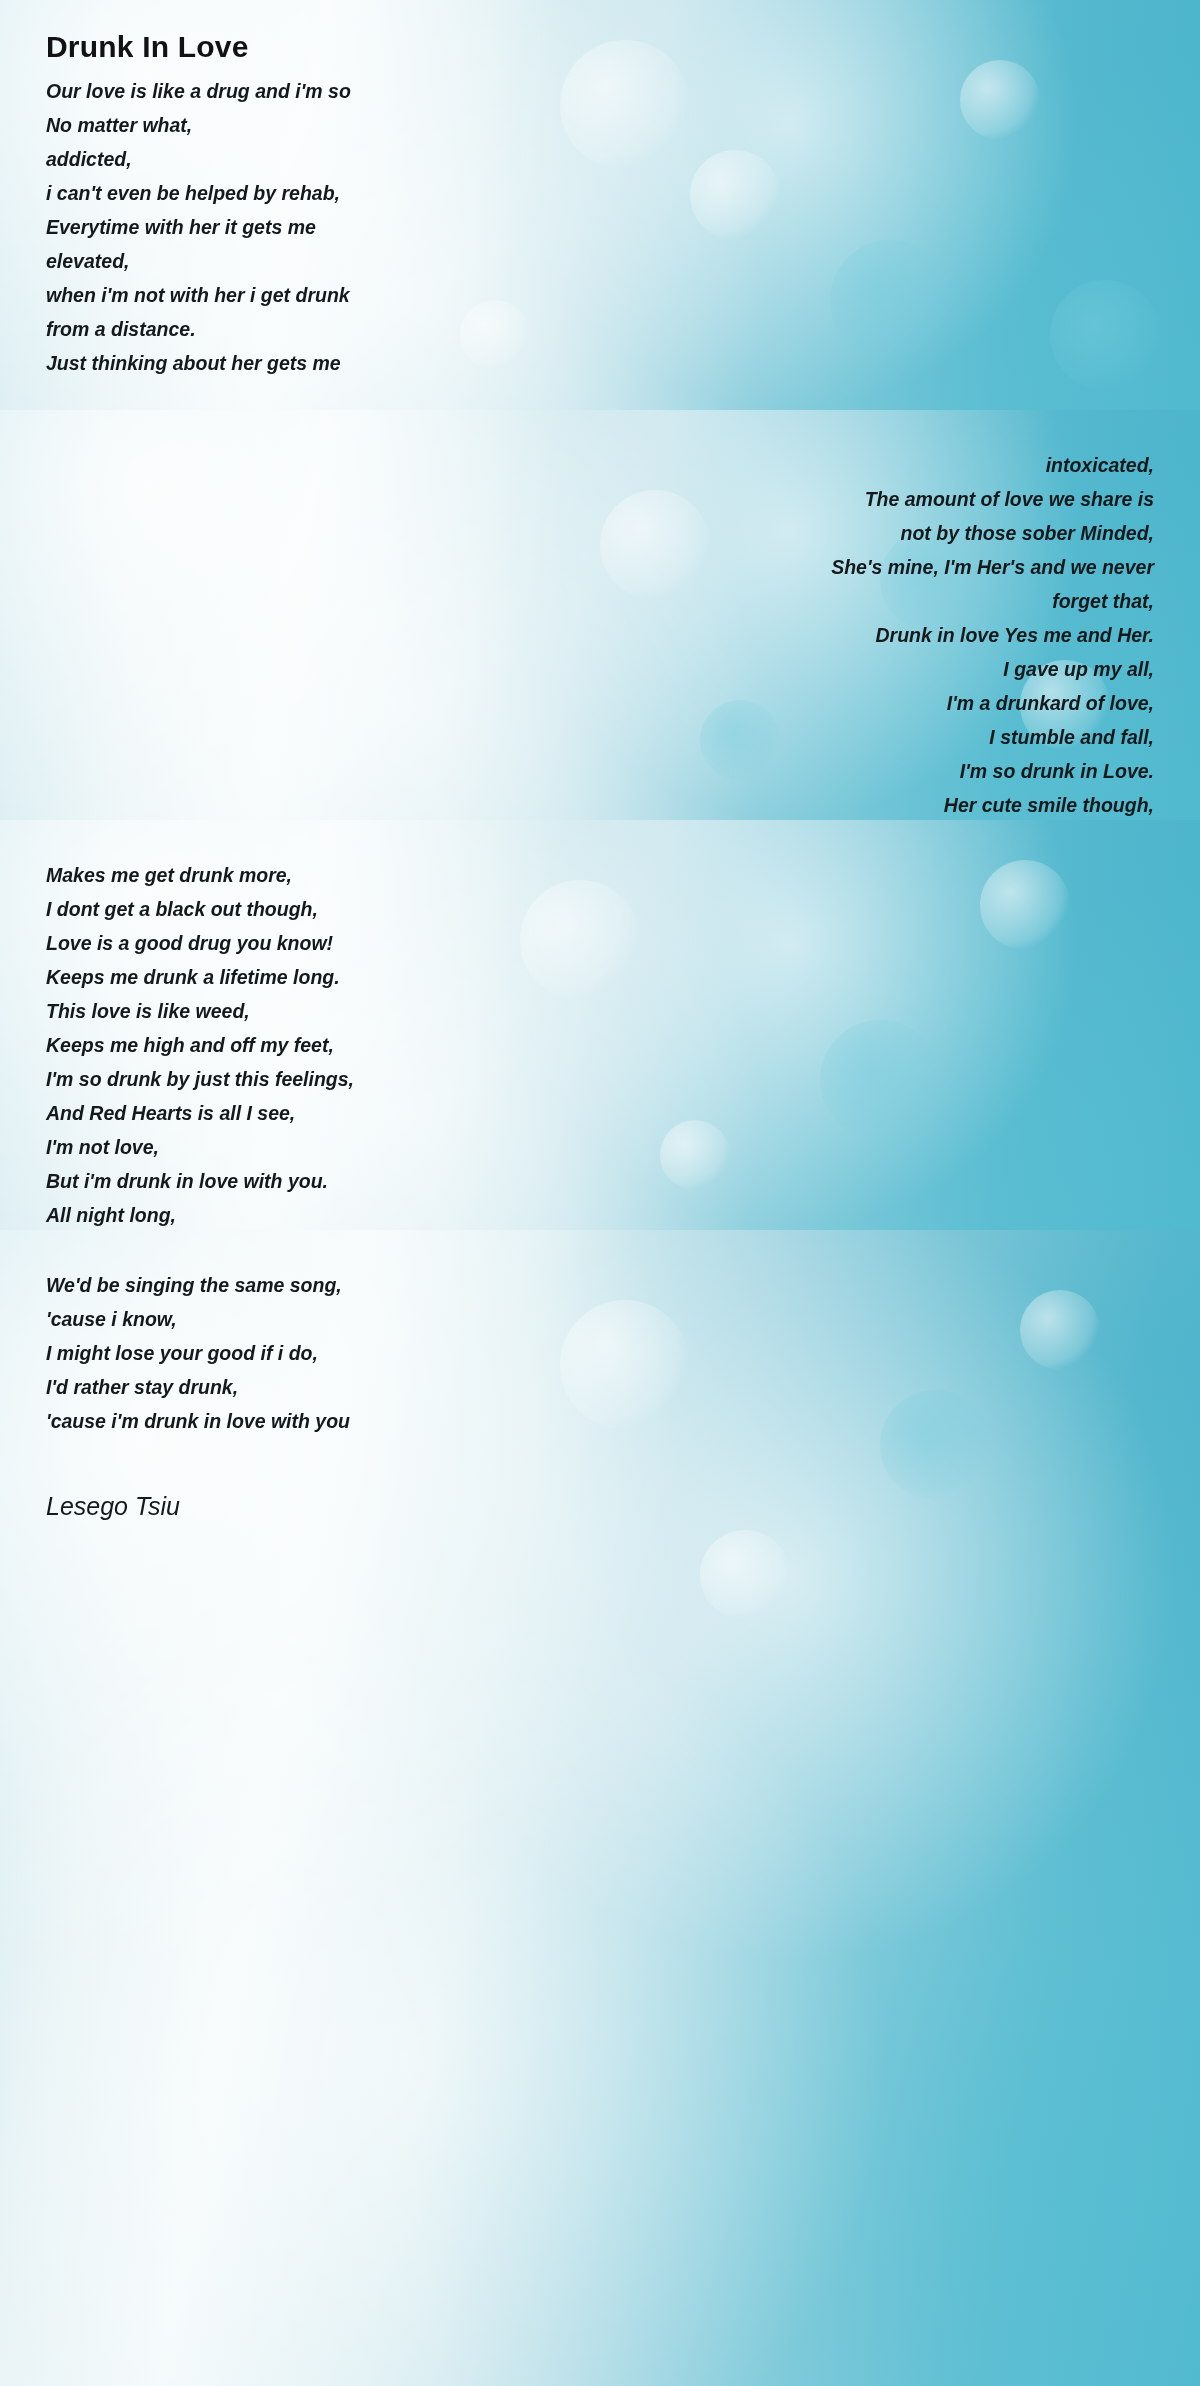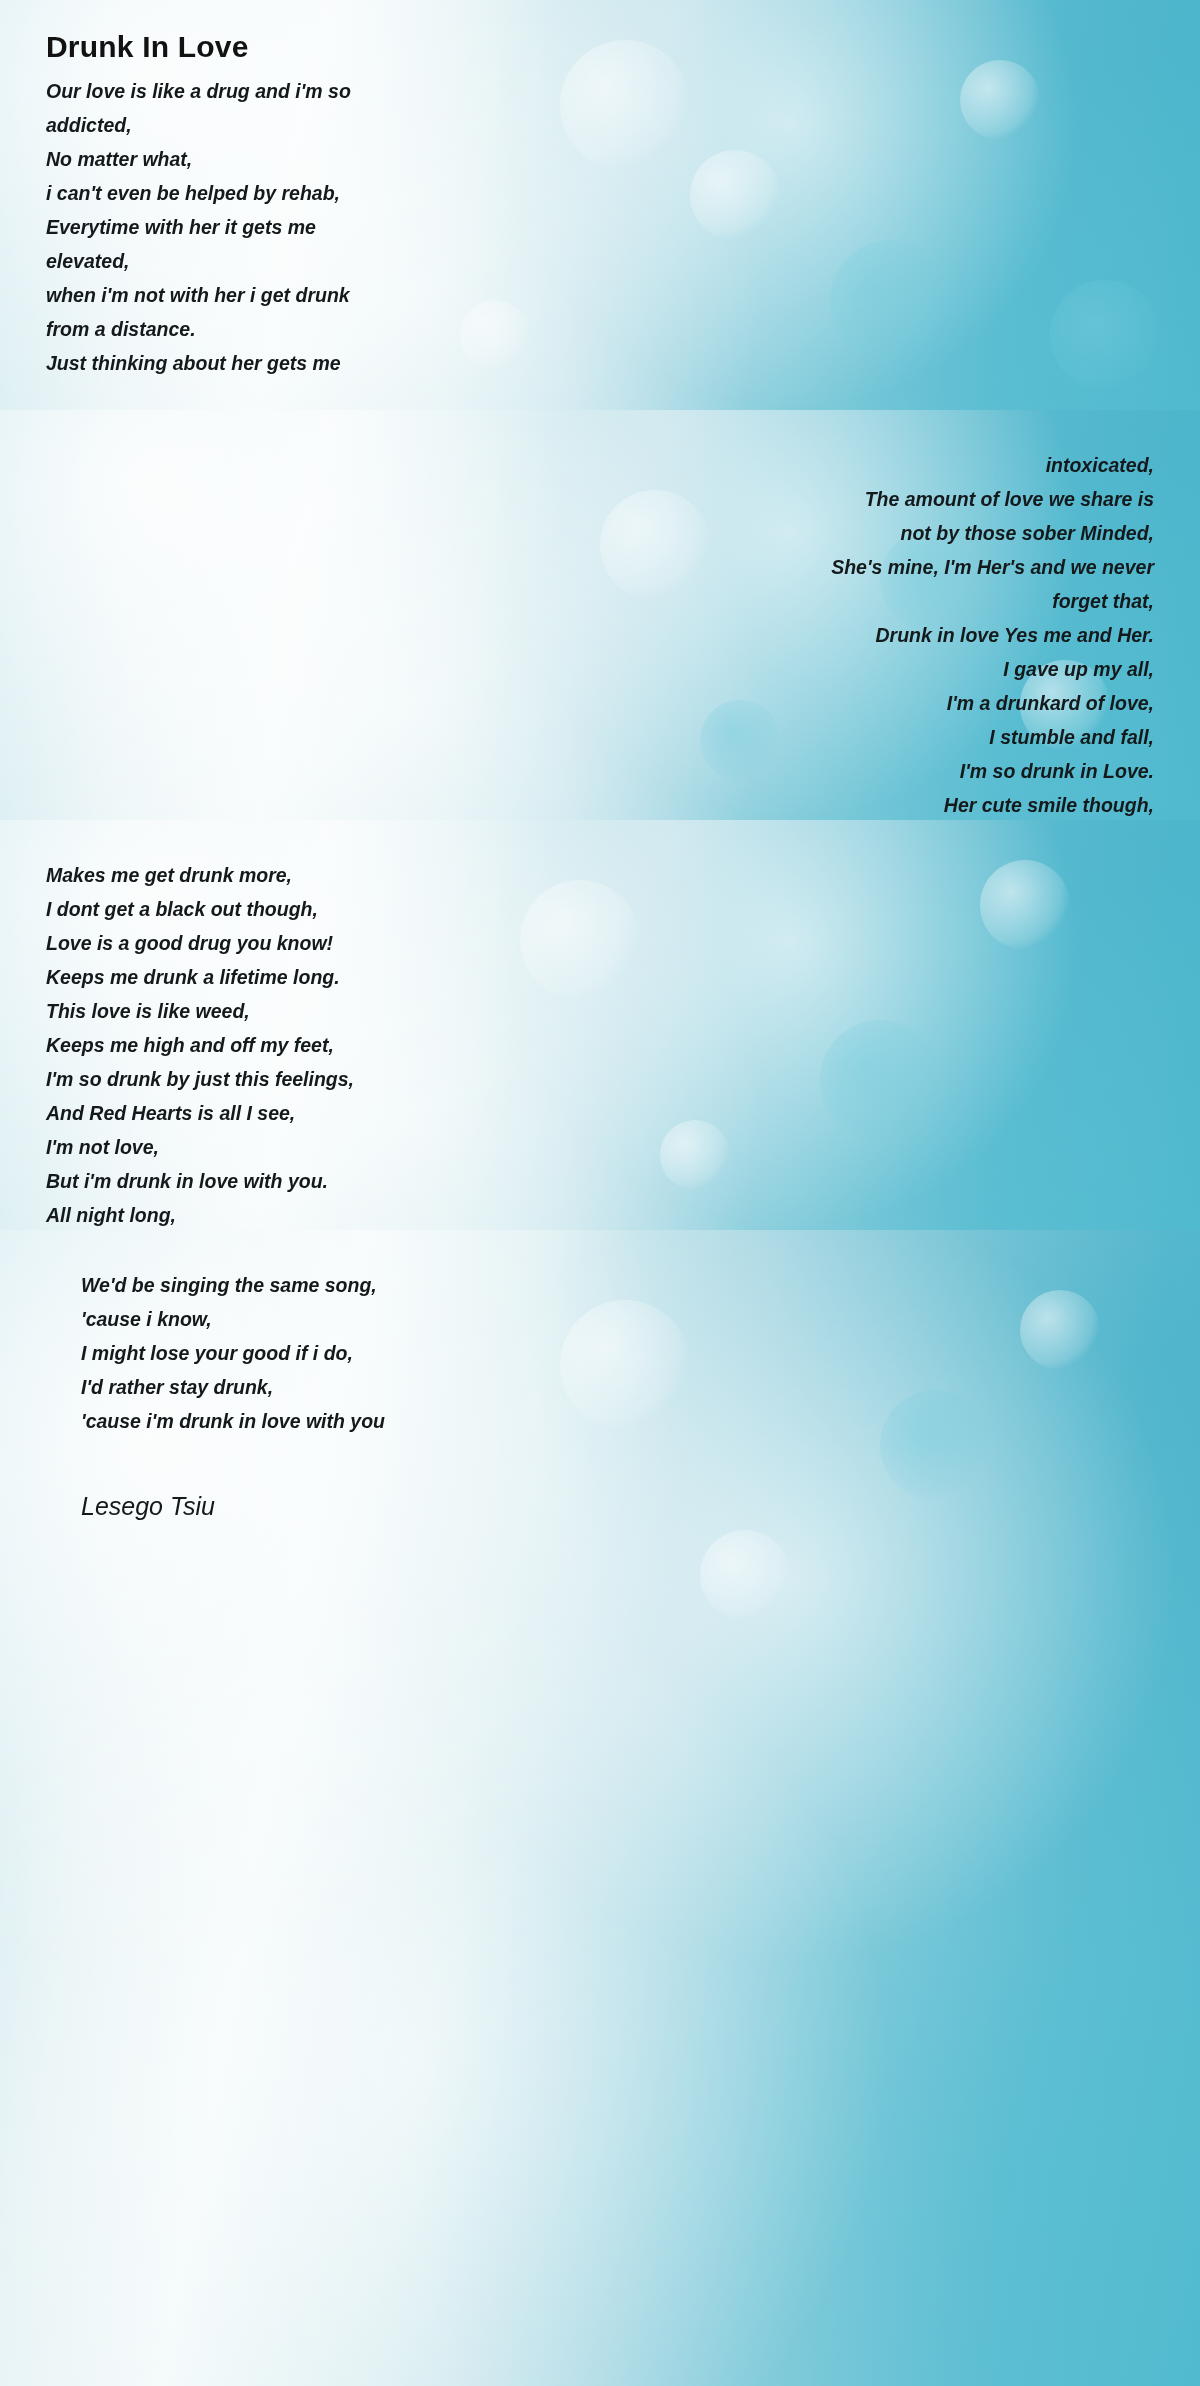--- a/index.html
+++ b/index.html
@@ -116,8 +116,8 @@
     <div class="panel-content">
       <div class="poem-title">Drunk In Love</div>
       <div class="poem-line">Our love is like a drug and i'm so</div>
+      <div class="poem-line">No matter what,</div>
       <div class="poem-line">addicted,</div>
-      <div class="poem-line">No matter what,</div>
       <div class="poem-line">i can't even be helped by rehab,</div>
       <div class="poem-line">Everytime with her it gets me</div>
       <div class="poem-line">elevated,</div>

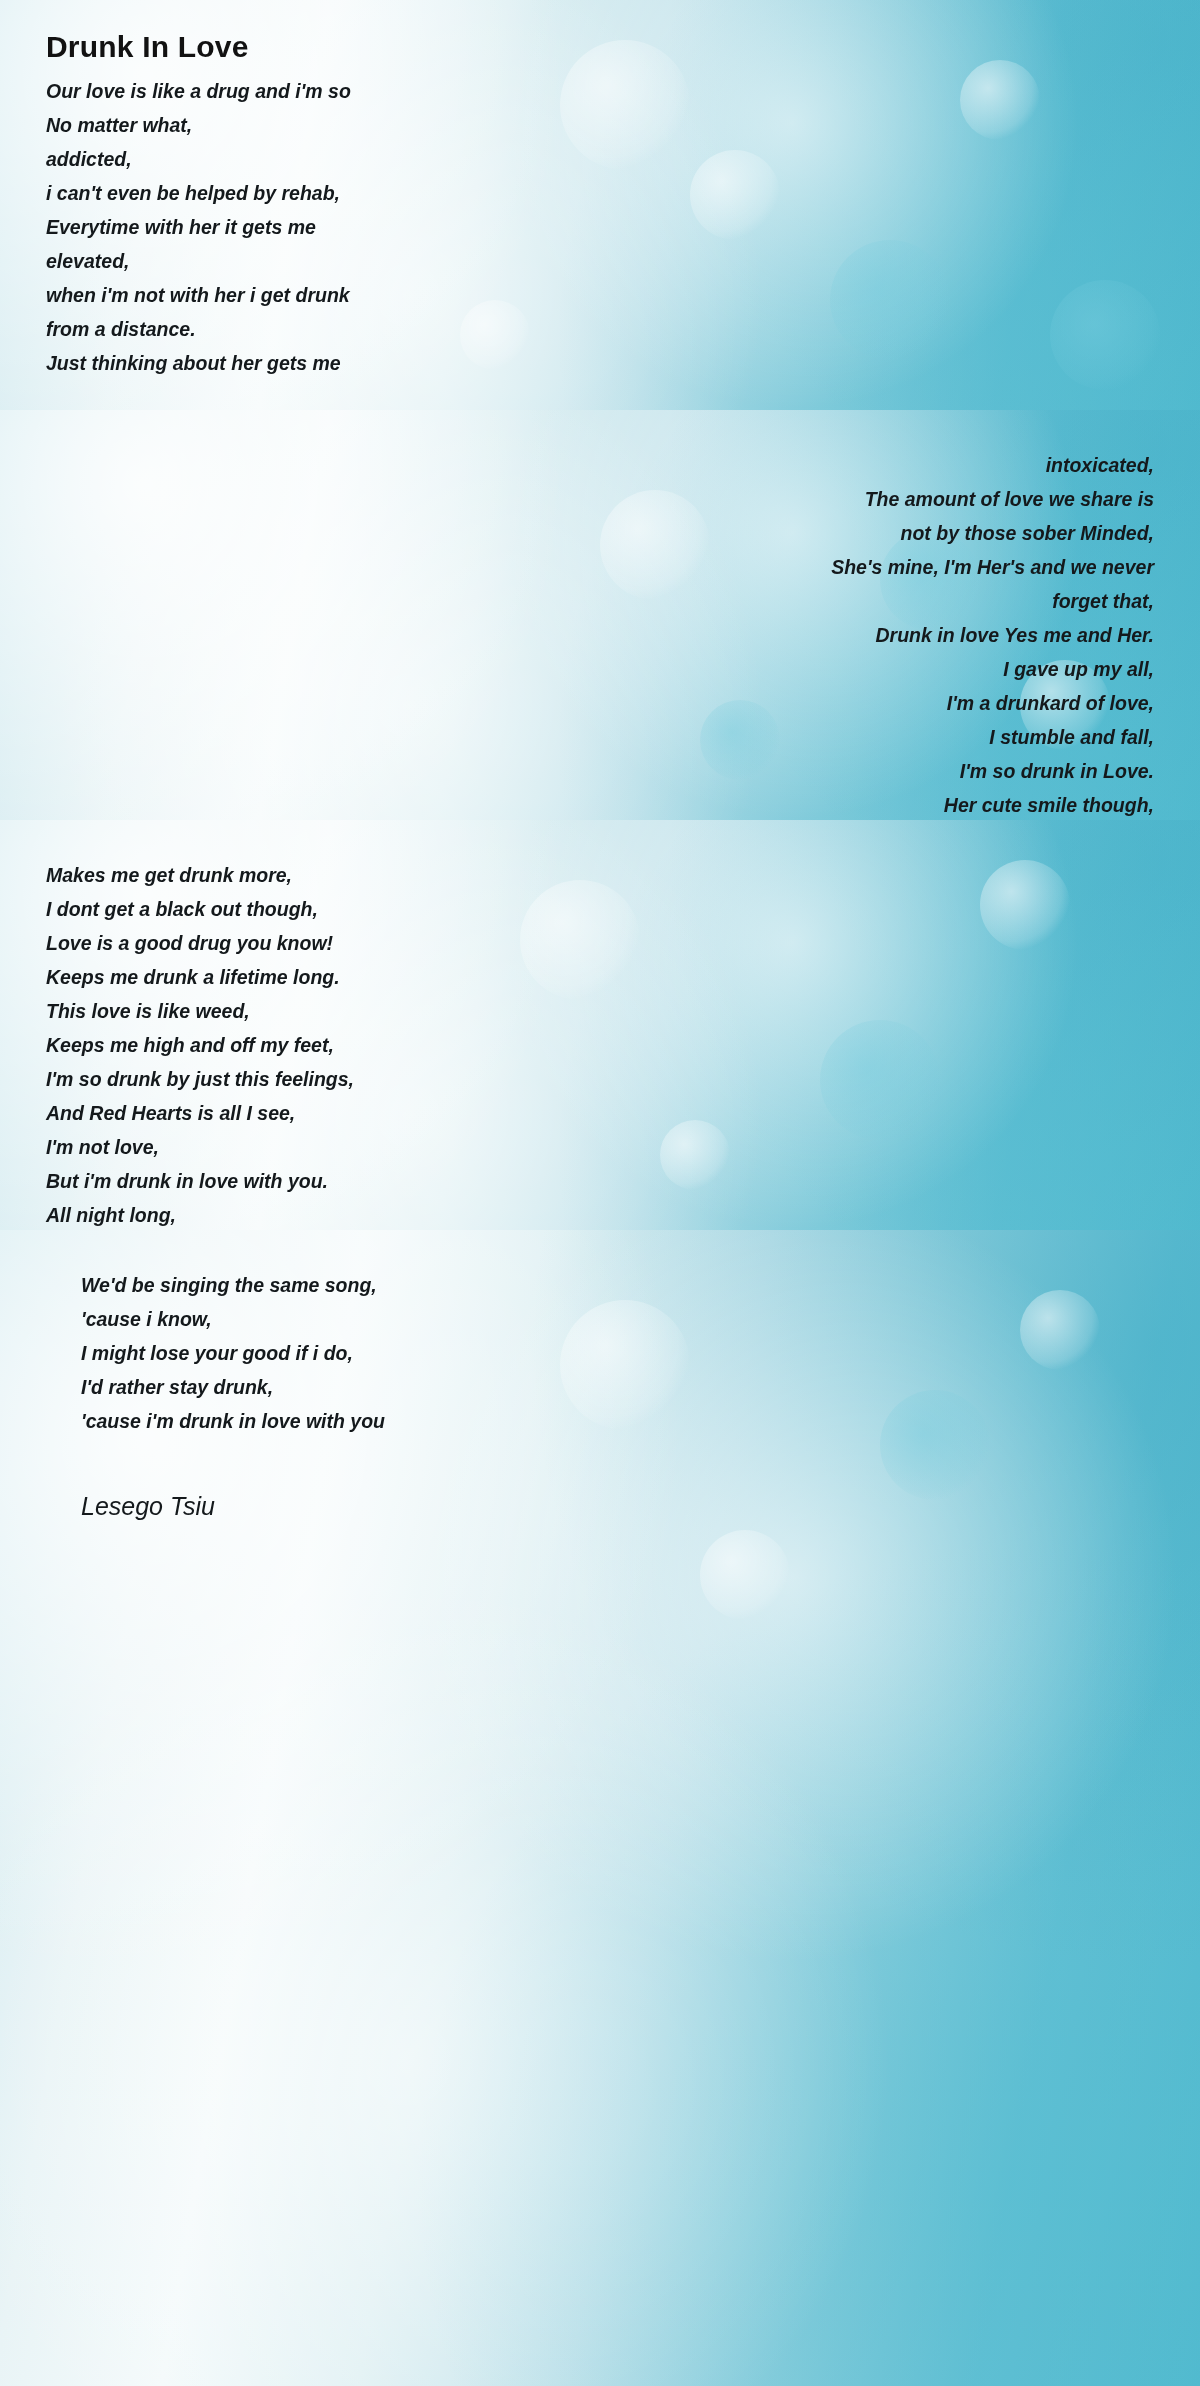--- a/index.html
+++ b/index.html
@@ -93,7 +93,7 @@
   .panel-1 { height: 410px; }
   .panel-2 { height: 410px; text-align: right; }
   .panel-3 { height: 410px; }
-  .panel-4 { height: 1156px; padding-left: 35px; }
+  .panel-4 { height: 1156px; }
   .panel-2 .panel-content,
   .panel-3 .panel-content,
   .panel-4 .panel-content { padding-top: 38px; }

